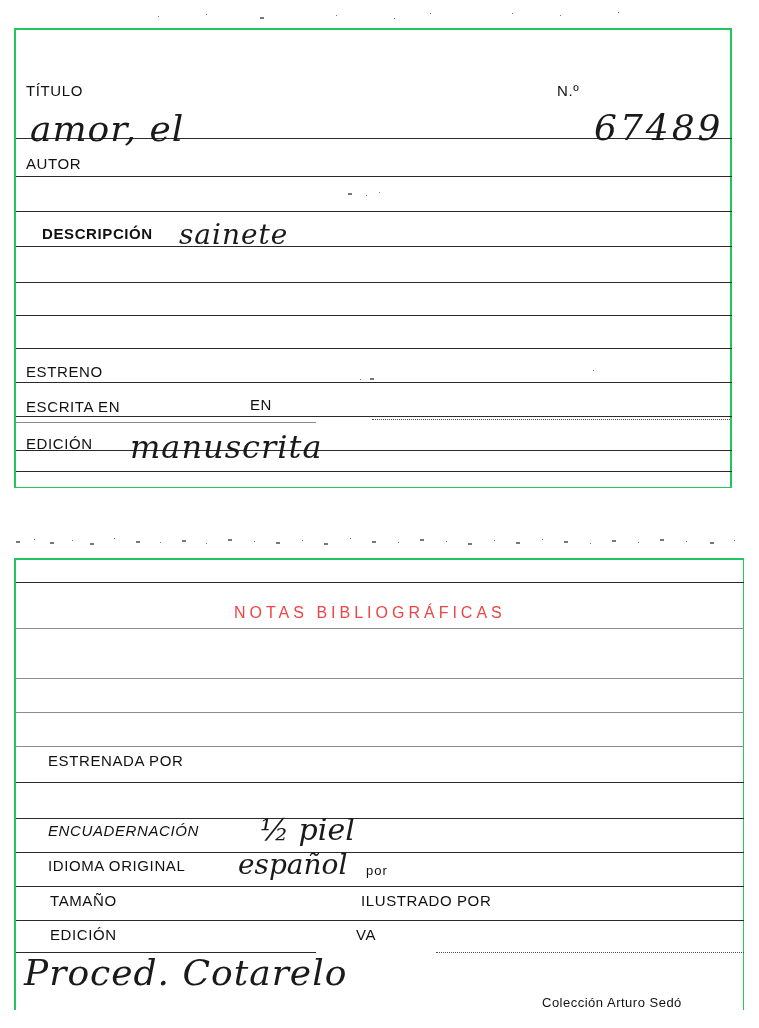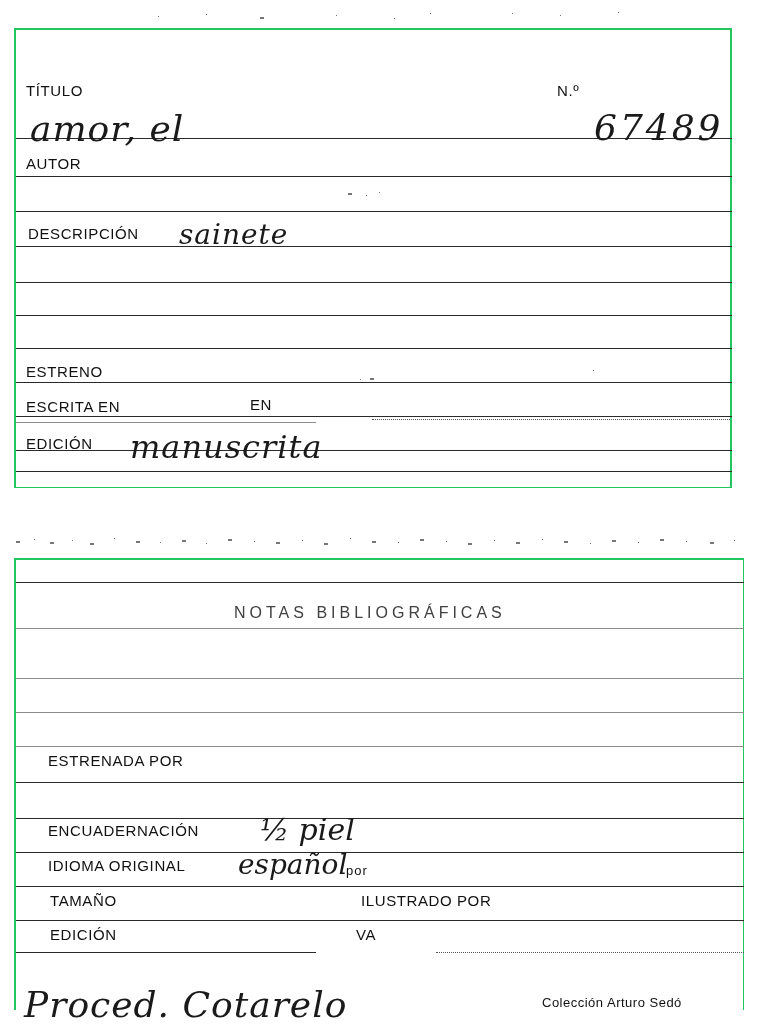--- a/index.html
+++ b/index.html
@@ -134,7 +134,7 @@
     <div class="lbl" style="left:10px;top:52px;">TÍTULO</div>
     <div class="lbl" style="left:541px;top:52px;">N.º</div>
     <div class="lbl" style="left:10px;top:125px;">AUTOR</div>
-    <div class="lbl" style="left:12px;top:195px;">DESCRIPCIÓN</div>
+    <div class="lbl" style="left:26px;top:195px;font-weight:bold;">DESCRIPCIÓN</div>
     <div class="lbl" style="left:10px;top:333px;">ESTRENO</div>
     <div class="lbl" style="left:10px;top:368px;">ESCRITA EN</div>
     <div class="lbl" style="left:234px;top:366px;">EN</div>

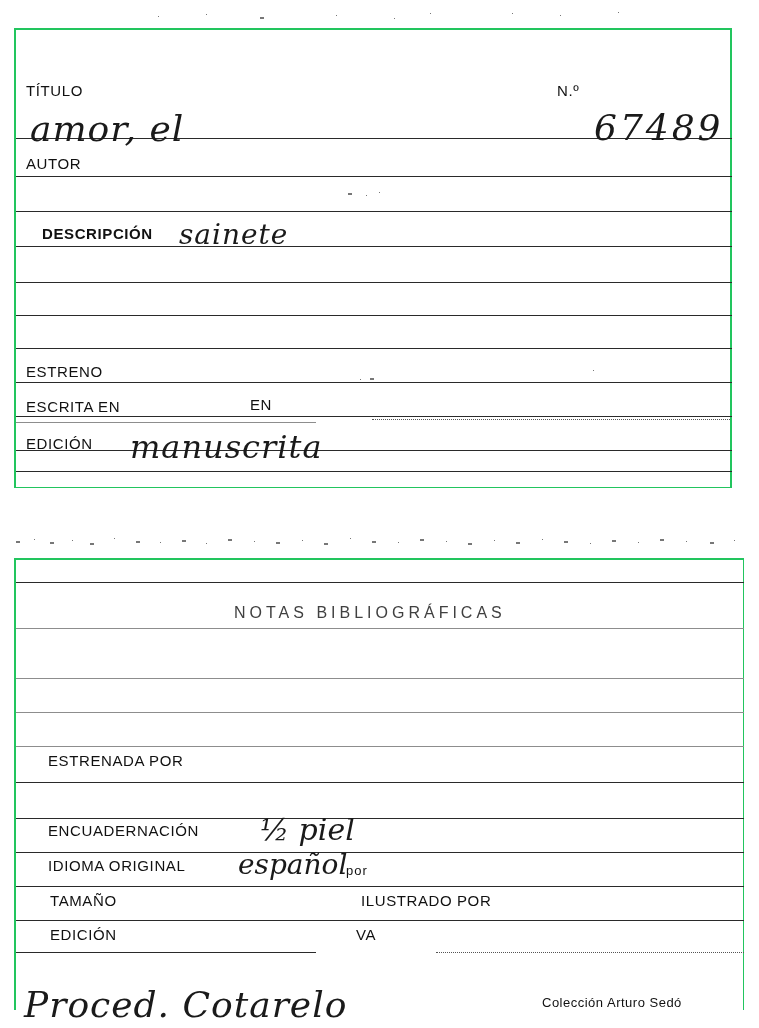--- a/index.html
+++ b/index.html
@@ -82,7 +82,7 @@
     position: absolute;
     font-size: 16px;
     letter-spacing: 4px;
-    color: #404040;
+    color: #ef4444;
     white-space: nowrap;
   }
 

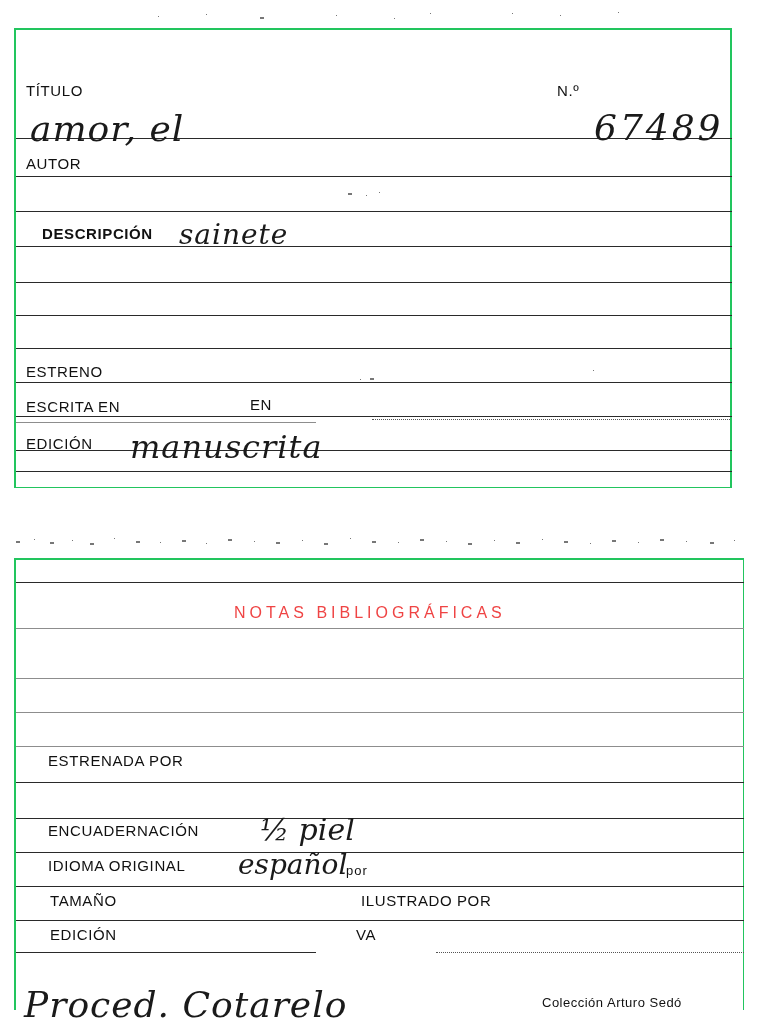--- a/index.html
+++ b/index.html
@@ -227,7 +227,7 @@
 
 
     <div class="lbl" style="left:32px;top:192px;">ESTRENADA POR</div>
-    <div class="lbl" style="left:32px;top:262px;">ENCUADERNACIÓN</div>
+    <div class="lbl" style="left:32px;top:262px;font-style:italic;">ENCUADERNACIÓN</div>
     <div class="lbl" style="left:32px;top:297px;">IDIOMA ORIGINAL</div>
     <div class="lbl small" style="left:330px;top:303px;">por</div>
     <div class="lbl" style="left:34px;top:332px;">TAMAÑO</div>

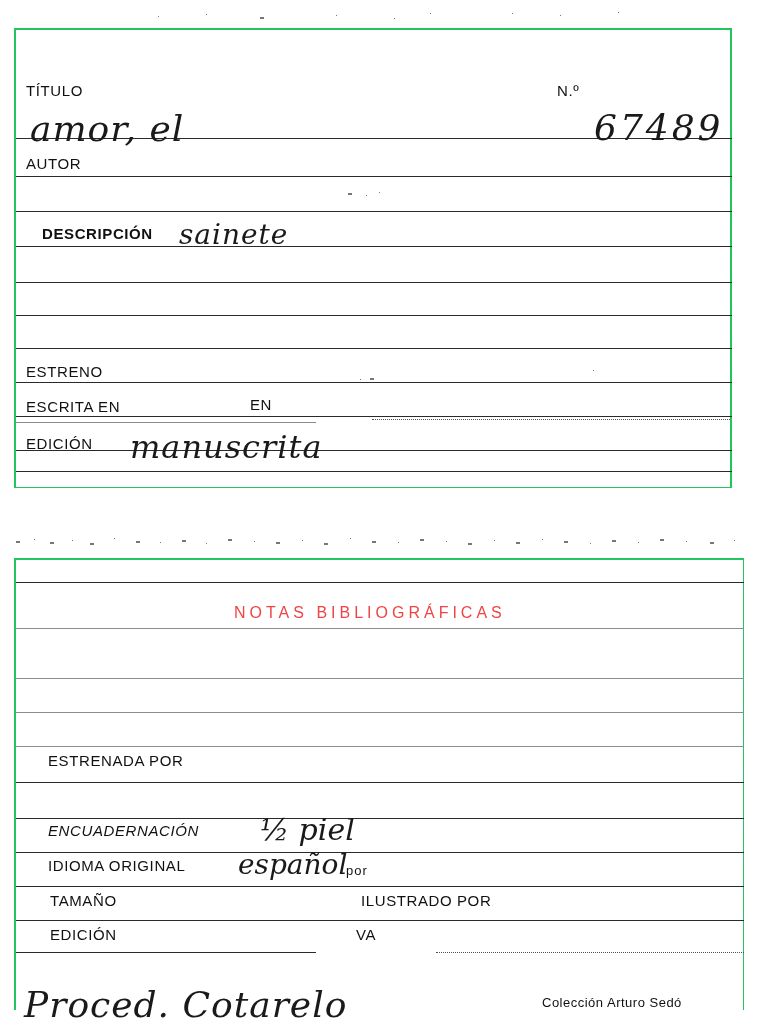--- a/index.html
+++ b/index.html
@@ -66,7 +66,7 @@
     white-space: nowrap;
     font-family: "Liberation Sans", sans-serif;
   }
-  .lbl.small { font-size: 13px; letter-spacing: 1px; }
+  .lbl.small { font-size: 13px; letter-spacing: 1px; margin-left: 20px; }
 
   
   .hand {

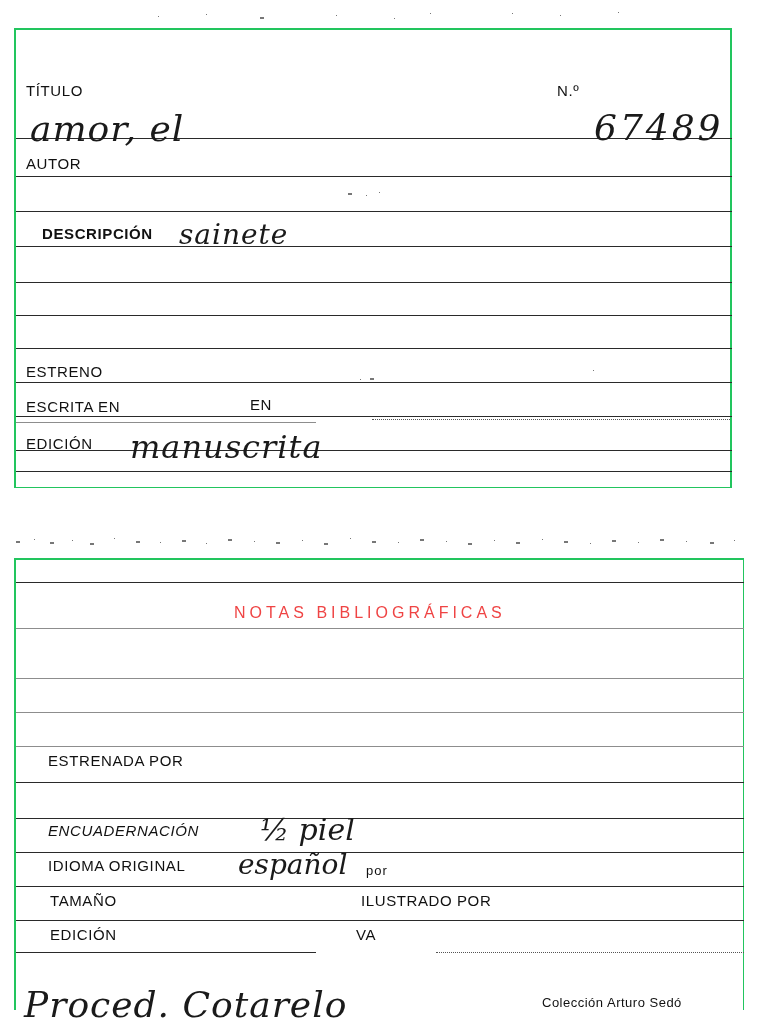--- a/index.html
+++ b/index.html
@@ -237,7 +237,7 @@
 
     <div class="hand" style="left:222px;top:288px;font-size:28px;">español</div>
     <div class="hand" style="left:244px;top:252px;font-size:30px;">½ piel</div>
-    <div class="hand" style="left:8px;top:392px;font-size:36px;letter-spacing:1px;margin-top:32px;">Proced. Cotarelo</div>
+    <div class="hand" style="left:8px;top:392px;font-size:36px;letter-spacing:1px;">Proced. Cotarelo</div>
   </div>
 
   <div class="collection" style="left:542px;top:995px;">Colección Arturo Sedó</div>

